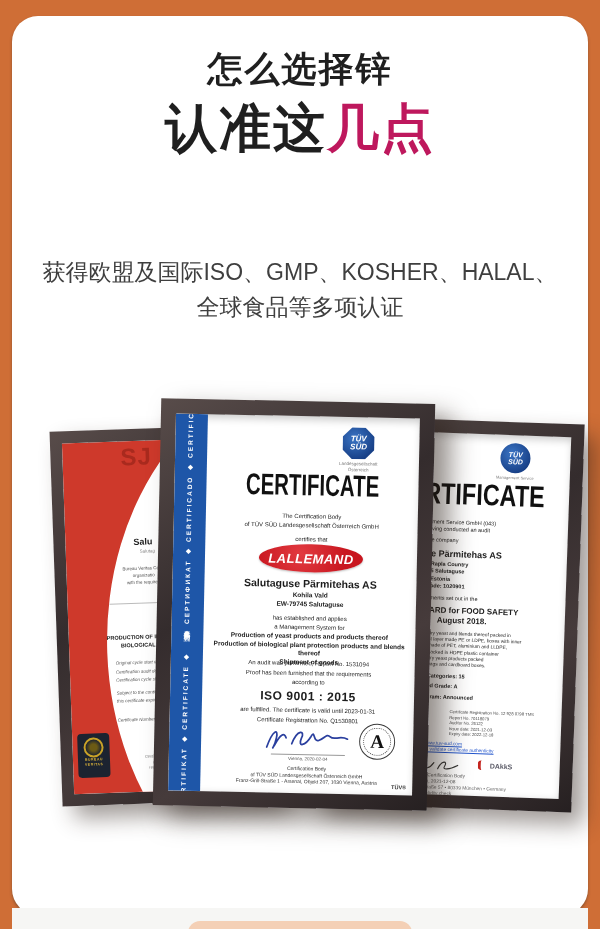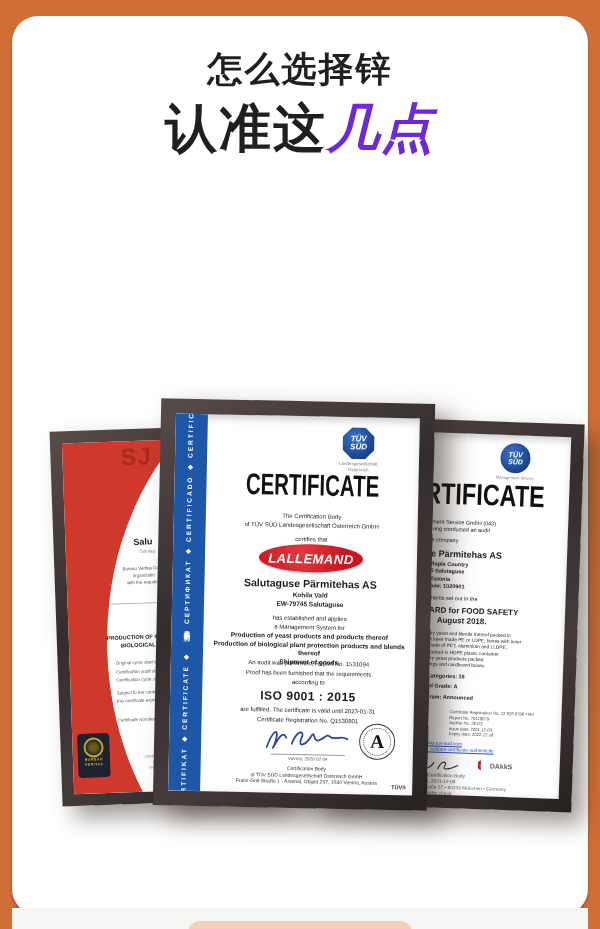--- a/index.html
+++ b/index.html
@@ -15,7 +15,7 @@
           font-weight:bold;color:#1f1f1f;letter-spacing:2px;}
   .title2{position:absolute;left:0;top:78px;width:576px;text-align:center;font-size:52px;
           font-weight:bold;color:#1f1f1f;letter-spacing:2px;}
-  .title2 .hl{color:#6d28d9;font-style:italic;}
+  .title2 .hl{color:#be185d;}
   .badge{position:absolute;left:50%;transform:translateX(-50%);top:170px;background:#d0703a;
          color:#fff;font-size:33px;font-weight:bold;letter-spacing:3px;padding:7px 26px 9px 22px;
          border-radius:24px;white-space:nowrap;}

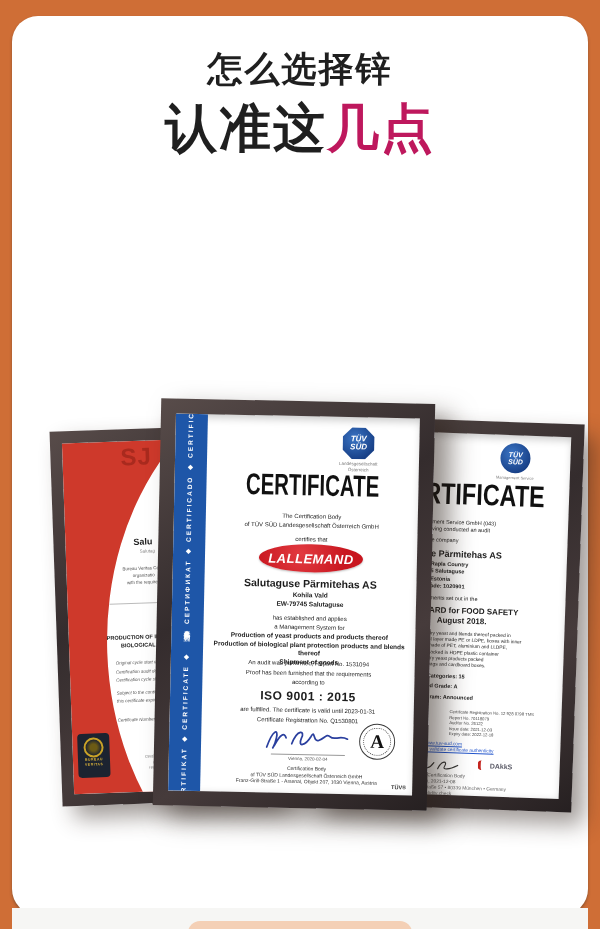--- a/index.html
+++ b/index.html
@@ -79,6 +79,7 @@
   <div class="title2"><span>认准这</span><span class="hl">几点</span></div>
 
   <div class="desc">
+    <div>获得欧盟及国际ISO、GMP、KOSHER、HALAL、</div>
   </div>
 
   <div class="frame" style="left:44px;top:412px;width:214px;height:375px;transform:rotate(-2deg);z-index:1;">

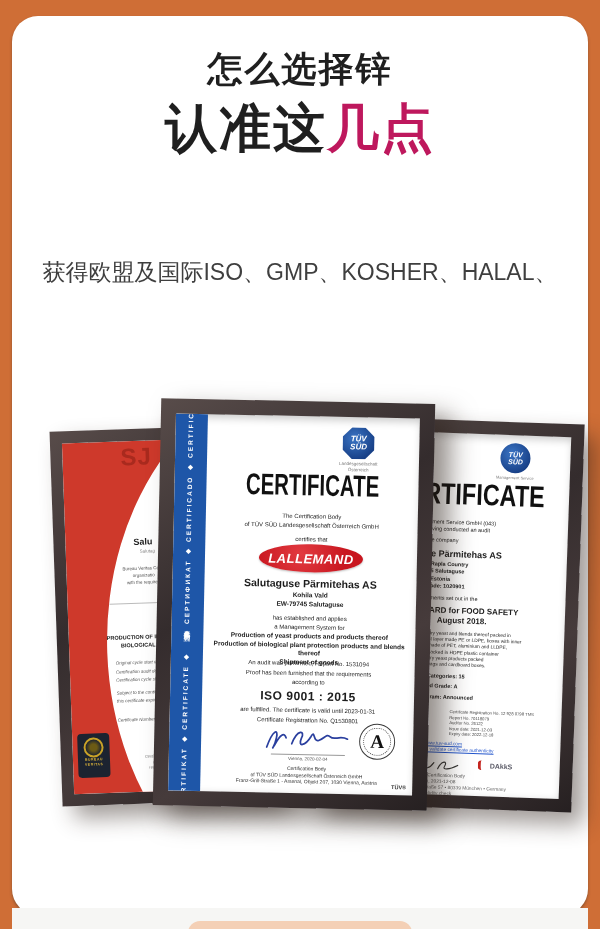--- a/index.html
+++ b/index.html
@@ -80,6 +80,7 @@
 
   <div class="desc">
     <div>获得欧盟及国际ISO、GMP、KOSHER、HALAL、</div>
+    <div>全球食品等多项认证</div>
   </div>
 
   <div class="frame" style="left:44px;top:412px;width:214px;height:375px;transform:rotate(-2deg);z-index:1;">

